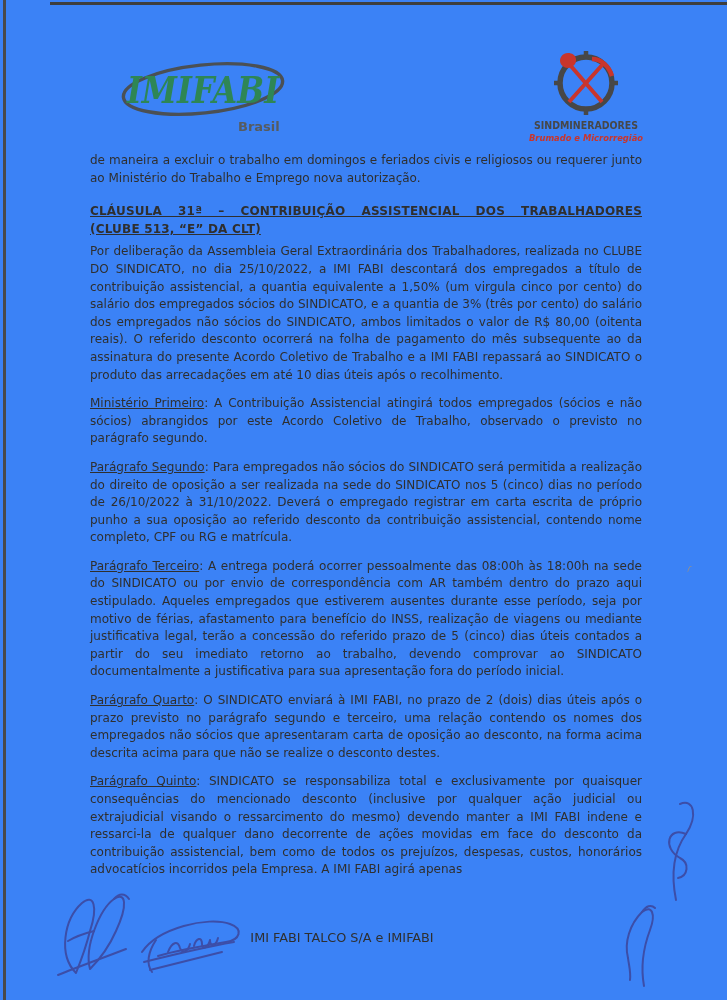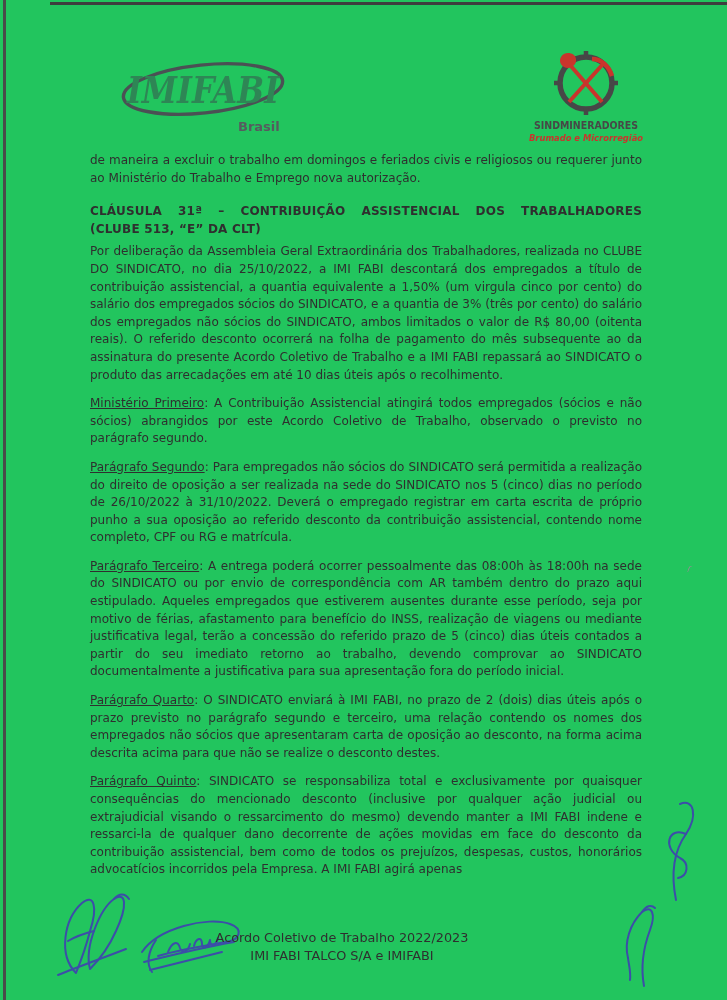--- a/index.html
+++ b/index.html
@@ -4,7 +4,7 @@
 <style>
   html,body{margin:0;padding:0;background:#ffffff;}
   .page{
-    position:relative;width:727px;height:1000px;background:#22c55e;overflow:hidden;
+    position:relative;width:727px;height:1000px;background:#3b82f6;overflow:hidden;
     font-family:"DejaVu Sans","Liberation Sans",sans-serif;color:#2f2f2f;
   }
   .scan-top{position:absolute;left:50px;top:2px;width:677px;height:3px;background:#3e3e3e;}

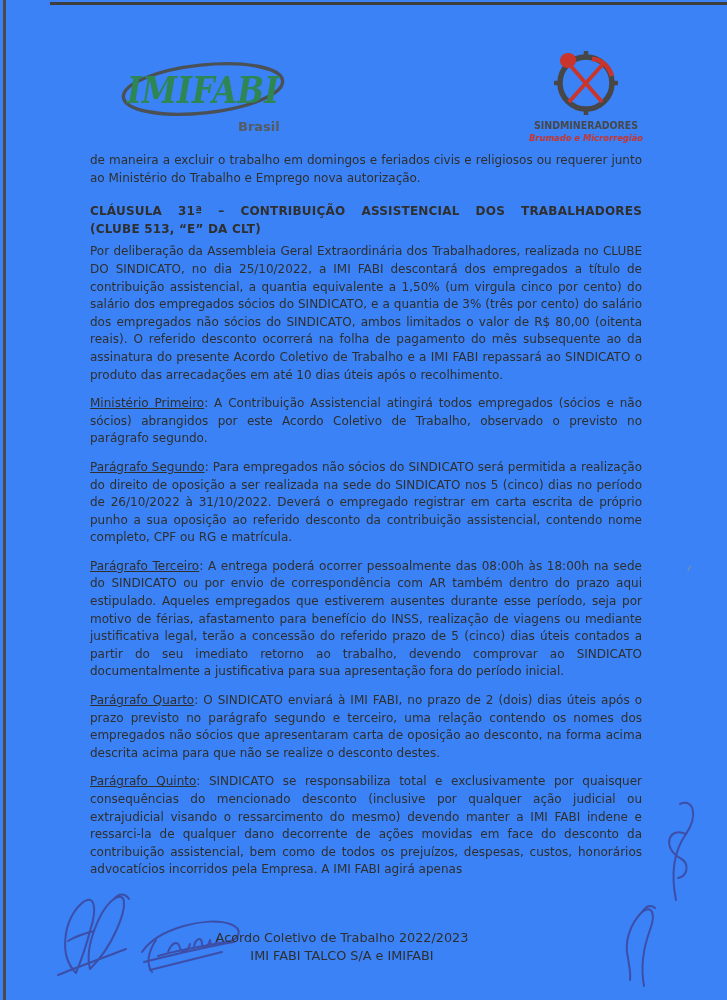--- a/index.html
+++ b/index.html
@@ -21,7 +21,7 @@
   .para.last{margin-bottom:0;}
   .b{font-weight:normal;}
   .u{text-decoration:underline;}
-  .heading{font-weight:bold;margin:0 0 5px 0;letter-spacing:0.2px;}
+  .heading{font-weight:bold;text-decoration:underline;margin:0 0 5px 0;letter-spacing:0.2px;}
   .h1l{text-align:justify;text-align-last:justify;}
   .h2l{text-align:left;}
   .footer{position:absolute;left:90px;top:916px;width:552px;text-align:center;}

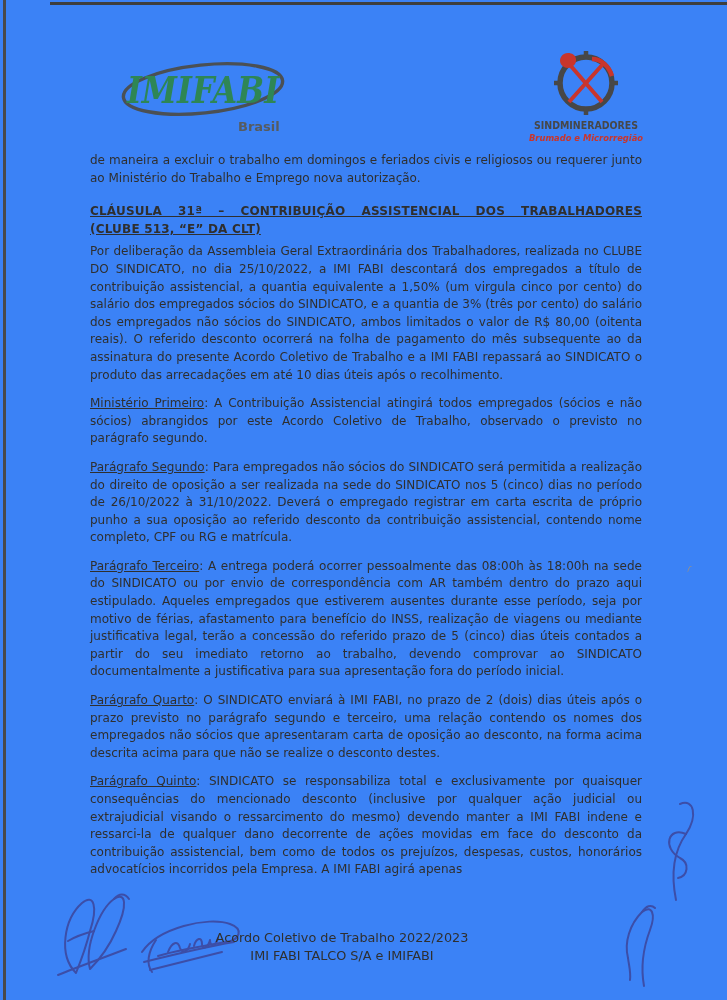--- a/index.html
+++ b/index.html
@@ -124,7 +124,6 @@
 
   <div class="footer">
     <div class="f-block">
-      <div class="f-title">Acordo Coletivo de Trabalho 2022/2023</div>
       <div class="f-parties">IMI FABI TALCO S/A e IMIFABI</div>
     </div>
   </div>

